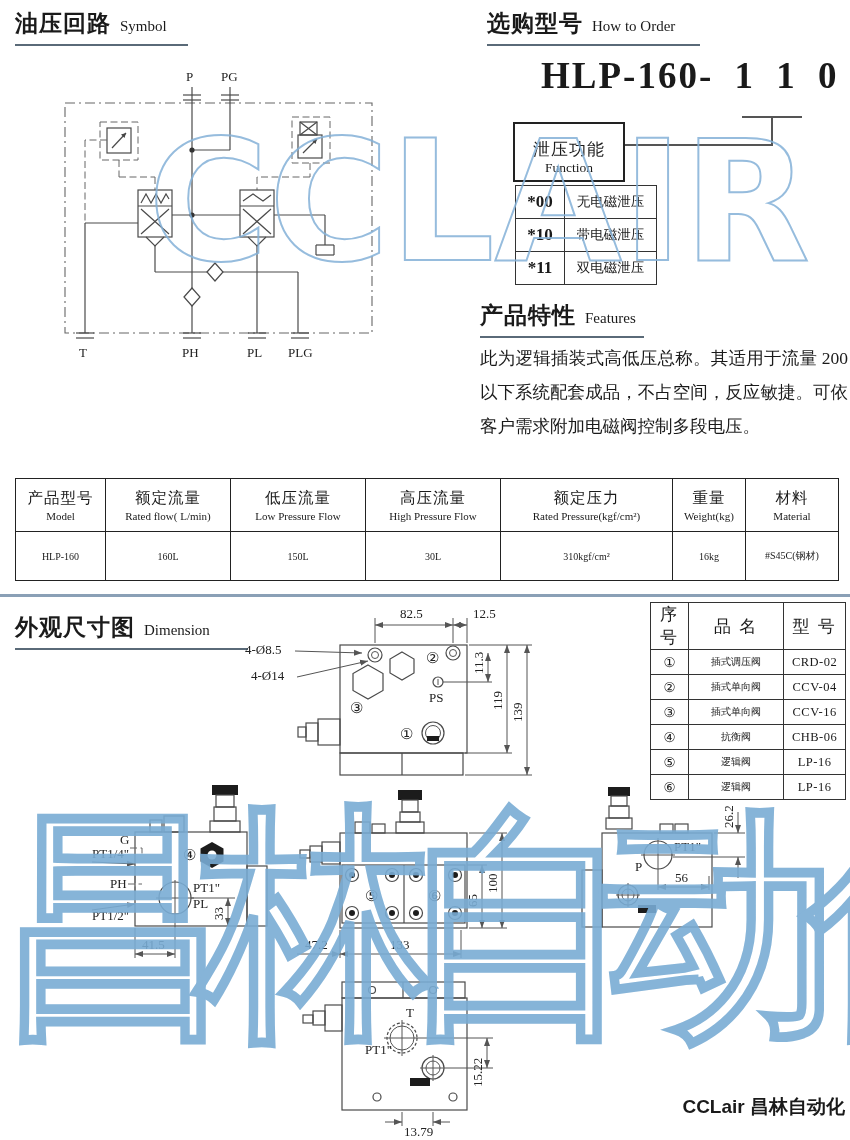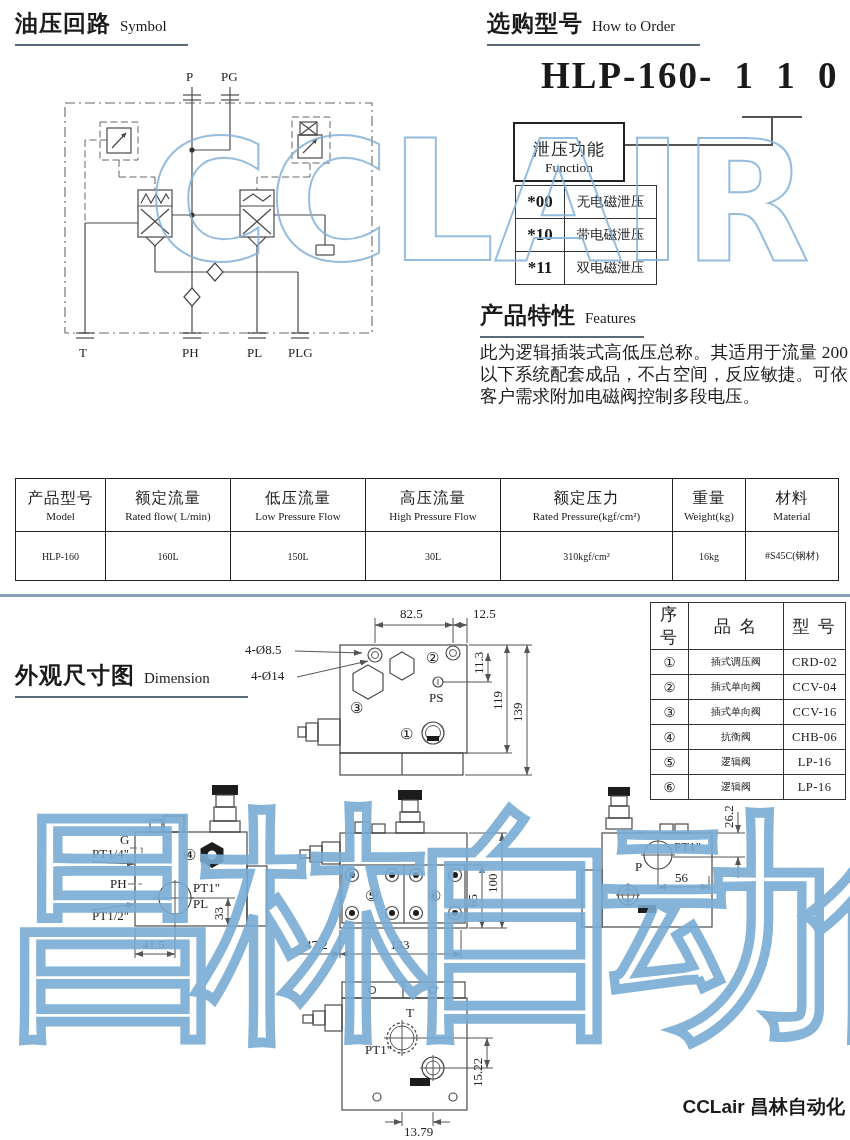--- a/index.html
+++ b/index.html
@@ -30,7 +30,7 @@
   .func-table .desc{font-size:13.5px;text-align:center;letter-spacing:0px;}
 
   
-  .features-text{width:368px;font-size:17.5px;line-height:22px;text-align:justify;}
+  .features-text{width:368px;font-size:17.5px;line-height:34px;text-align:justify;}
 
   
   .spec-table{width:823px;table-layout:fixed;}

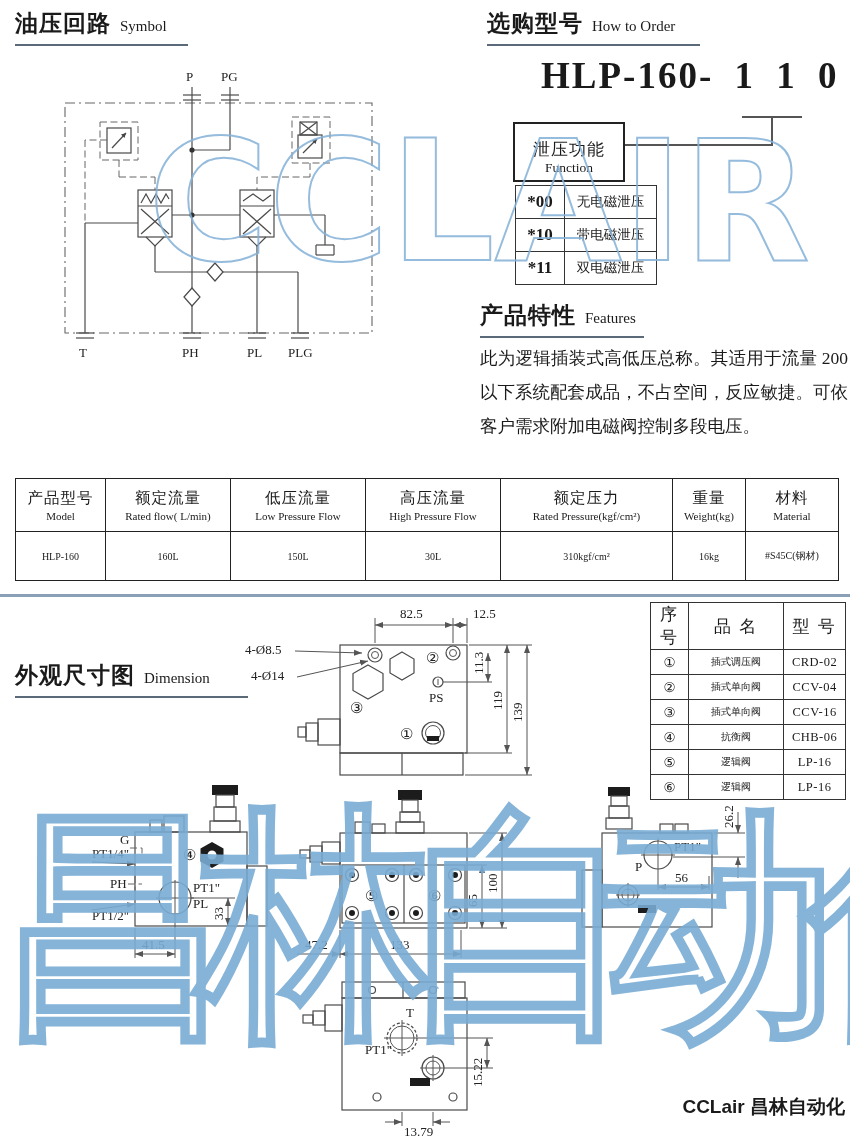--- a/index.html
+++ b/index.html
@@ -268,7 +268,7 @@
 
   <div class="abs divider" style="left:0;top:594px;"></div>
 
-  <div class="abs sec-title" style="left:15px;top:612px;width:233px;margin-top:48px;">
+  <div class="abs sec-title" style="left:15px;top:612px;width:233px;">
     <span class="zh">外观尺寸图</span>
     <span class="en">Dimension</span>
   </div>

